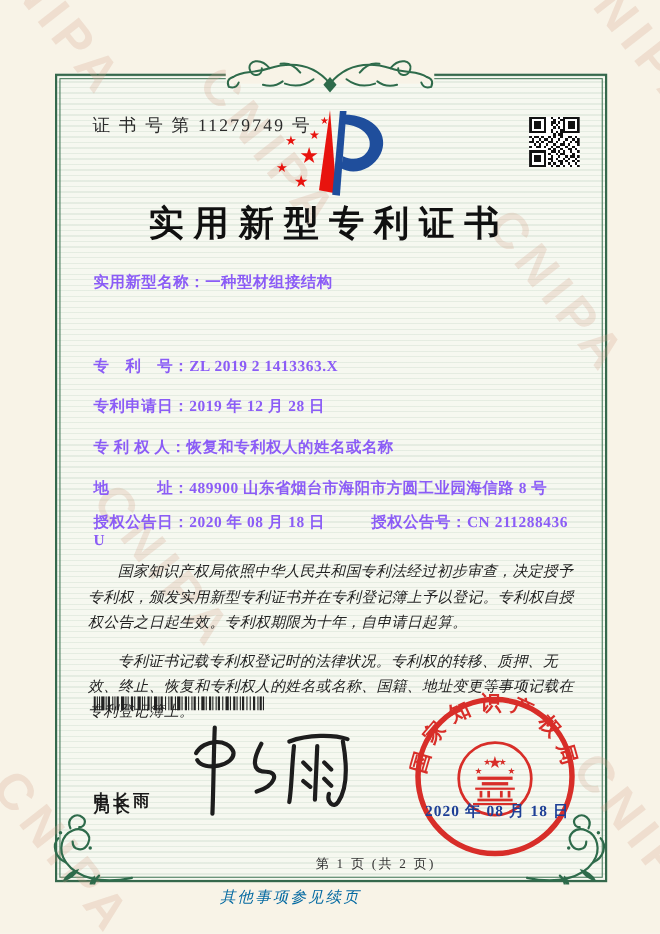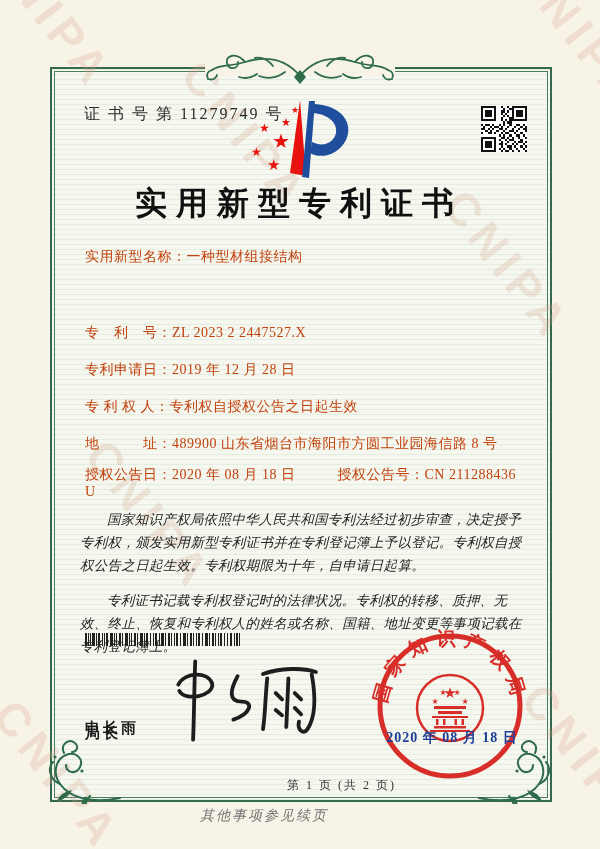--- a/index.html
+++ b/index.html
@@ -17,7 +17,7 @@
   .certno{left:84px;top:104px;font-size:16px;letter-spacing:2px;color:#2b2b2b;}
   .title{left:50px;top:182px;width:498px;text-align:center;font-size:32px;font-weight:bold;
          letter-spacing:9px;color:#101010;}
-  .row{left:85px;width:440px;font-size:14px;letter-spacing:0.5px;color:#c2410c;}
+  .row{left:85px;width:440px;font-size:14px;letter-spacing:0.5px;color:#8b5cf6;font-weight:bold;}
   .row .lbl{display:inline-block;}
   .paras{left:68px;top:496px;width:466px;font-size:13.5px;line-height:23px;
          letter-spacing:0.3px;color:#222;font-style:italic;}

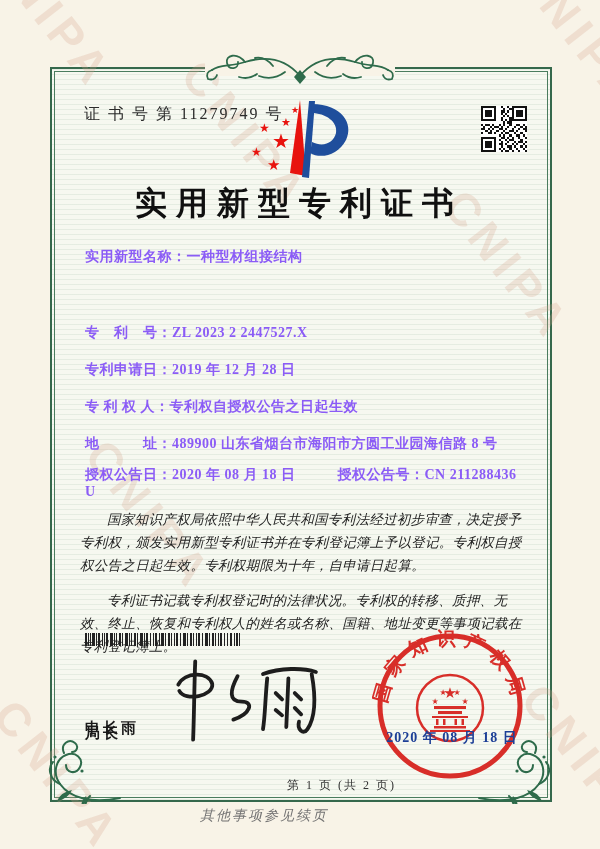--- a/index.html
+++ b/index.html
@@ -152,7 +152,7 @@
     <span class="lbl">实用新型名称：</span><span>一种型材组接结构</span>
   </div>
   <div class="content row" style="top:324px;">
-    <span class="lbl">专　利　号：</span><span>ZL 2023 2 2447527.X</span>
+    <span class="lbl">专　利　号：</span><span>ZL 2019 2 1413363.X</span>
   </div>
   <div class="content row" style="top:361px;">
     <span class="lbl">专利申请日：</span><span>2019 年 12 月 28 日</span>

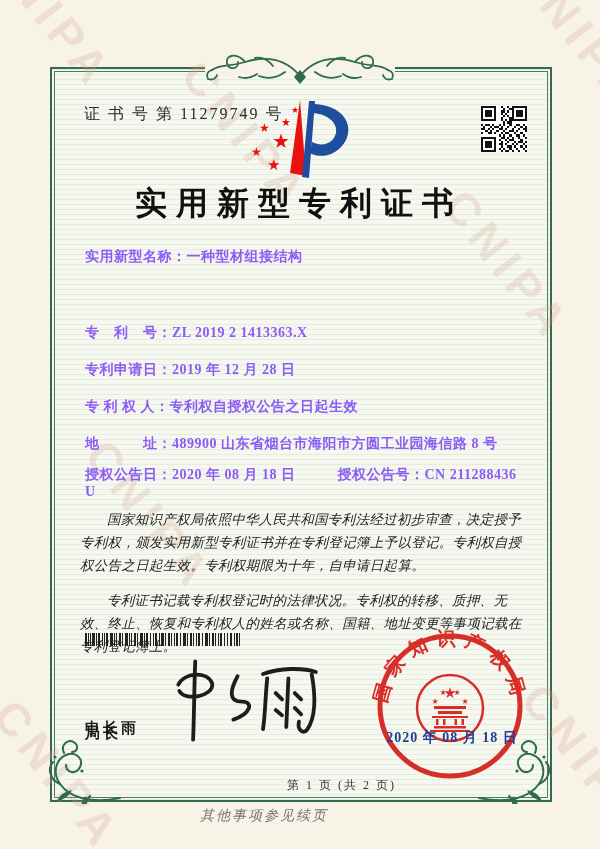--- a/index.html
+++ b/index.html
@@ -158,7 +158,7 @@
     <span class="lbl">专利申请日：</span><span>2019 年 12 月 28 日</span>
   </div>
   <div class="content row" style="top:398px;">
-    <span class="lbl">专 利 权 人：</span><span>专利权自授权公告之日起生效</span>
+    <span class="lbl">专 利 权 人：</span><span>恢复和专利权人的姓名或名称</span>
   </div>
   <div class="content row" style="top:435px;">
     <span class="lbl">地　　　址：</span><span>489900 山东省烟台市海阳市方圆工业园海信路 8 号</span>

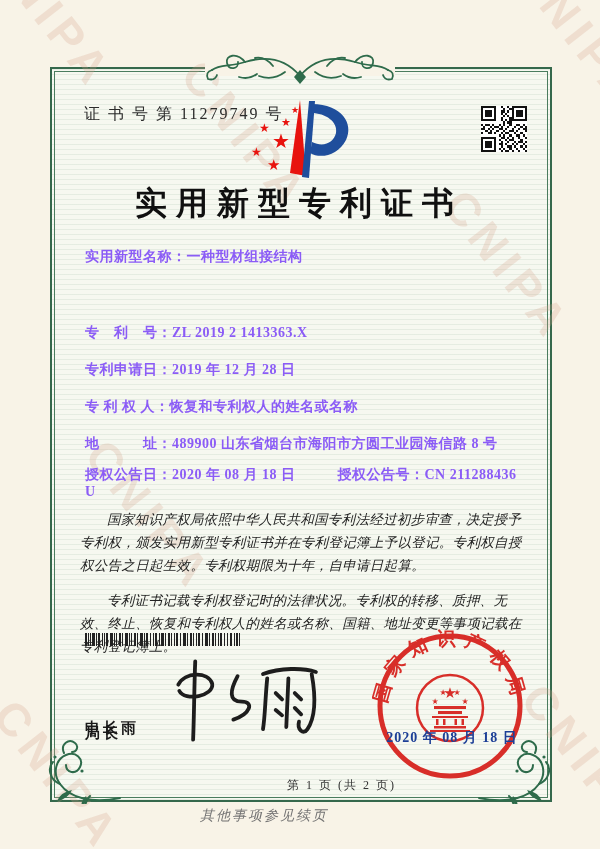--- a/index.html
+++ b/index.html
@@ -27,7 +27,7 @@
   .sealdate{left:374px;top:729px;width:156px;text-align:center;font-size:14px;font-weight:bold;
             color:#1d3f96;letter-spacing:1px;z-index:5;}
   .pageno{left:50px;top:777px;width:583px;text-align:center;font-size:12px;color:#333;letter-spacing:2px;}
-  .footnote{left:0;top:807px;width:528px;text-align:center;font-size:14px;color:#737373;
+  .footnote{left:0;top:807px;width:528px;text-align:center;font-size:14px;color:#0369a1;
             font-style:italic;letter-spacing:2px;}
   svg{display:block;}
   .ornament-top{position:absolute;left:205px;top:46px;z-index:4;}

